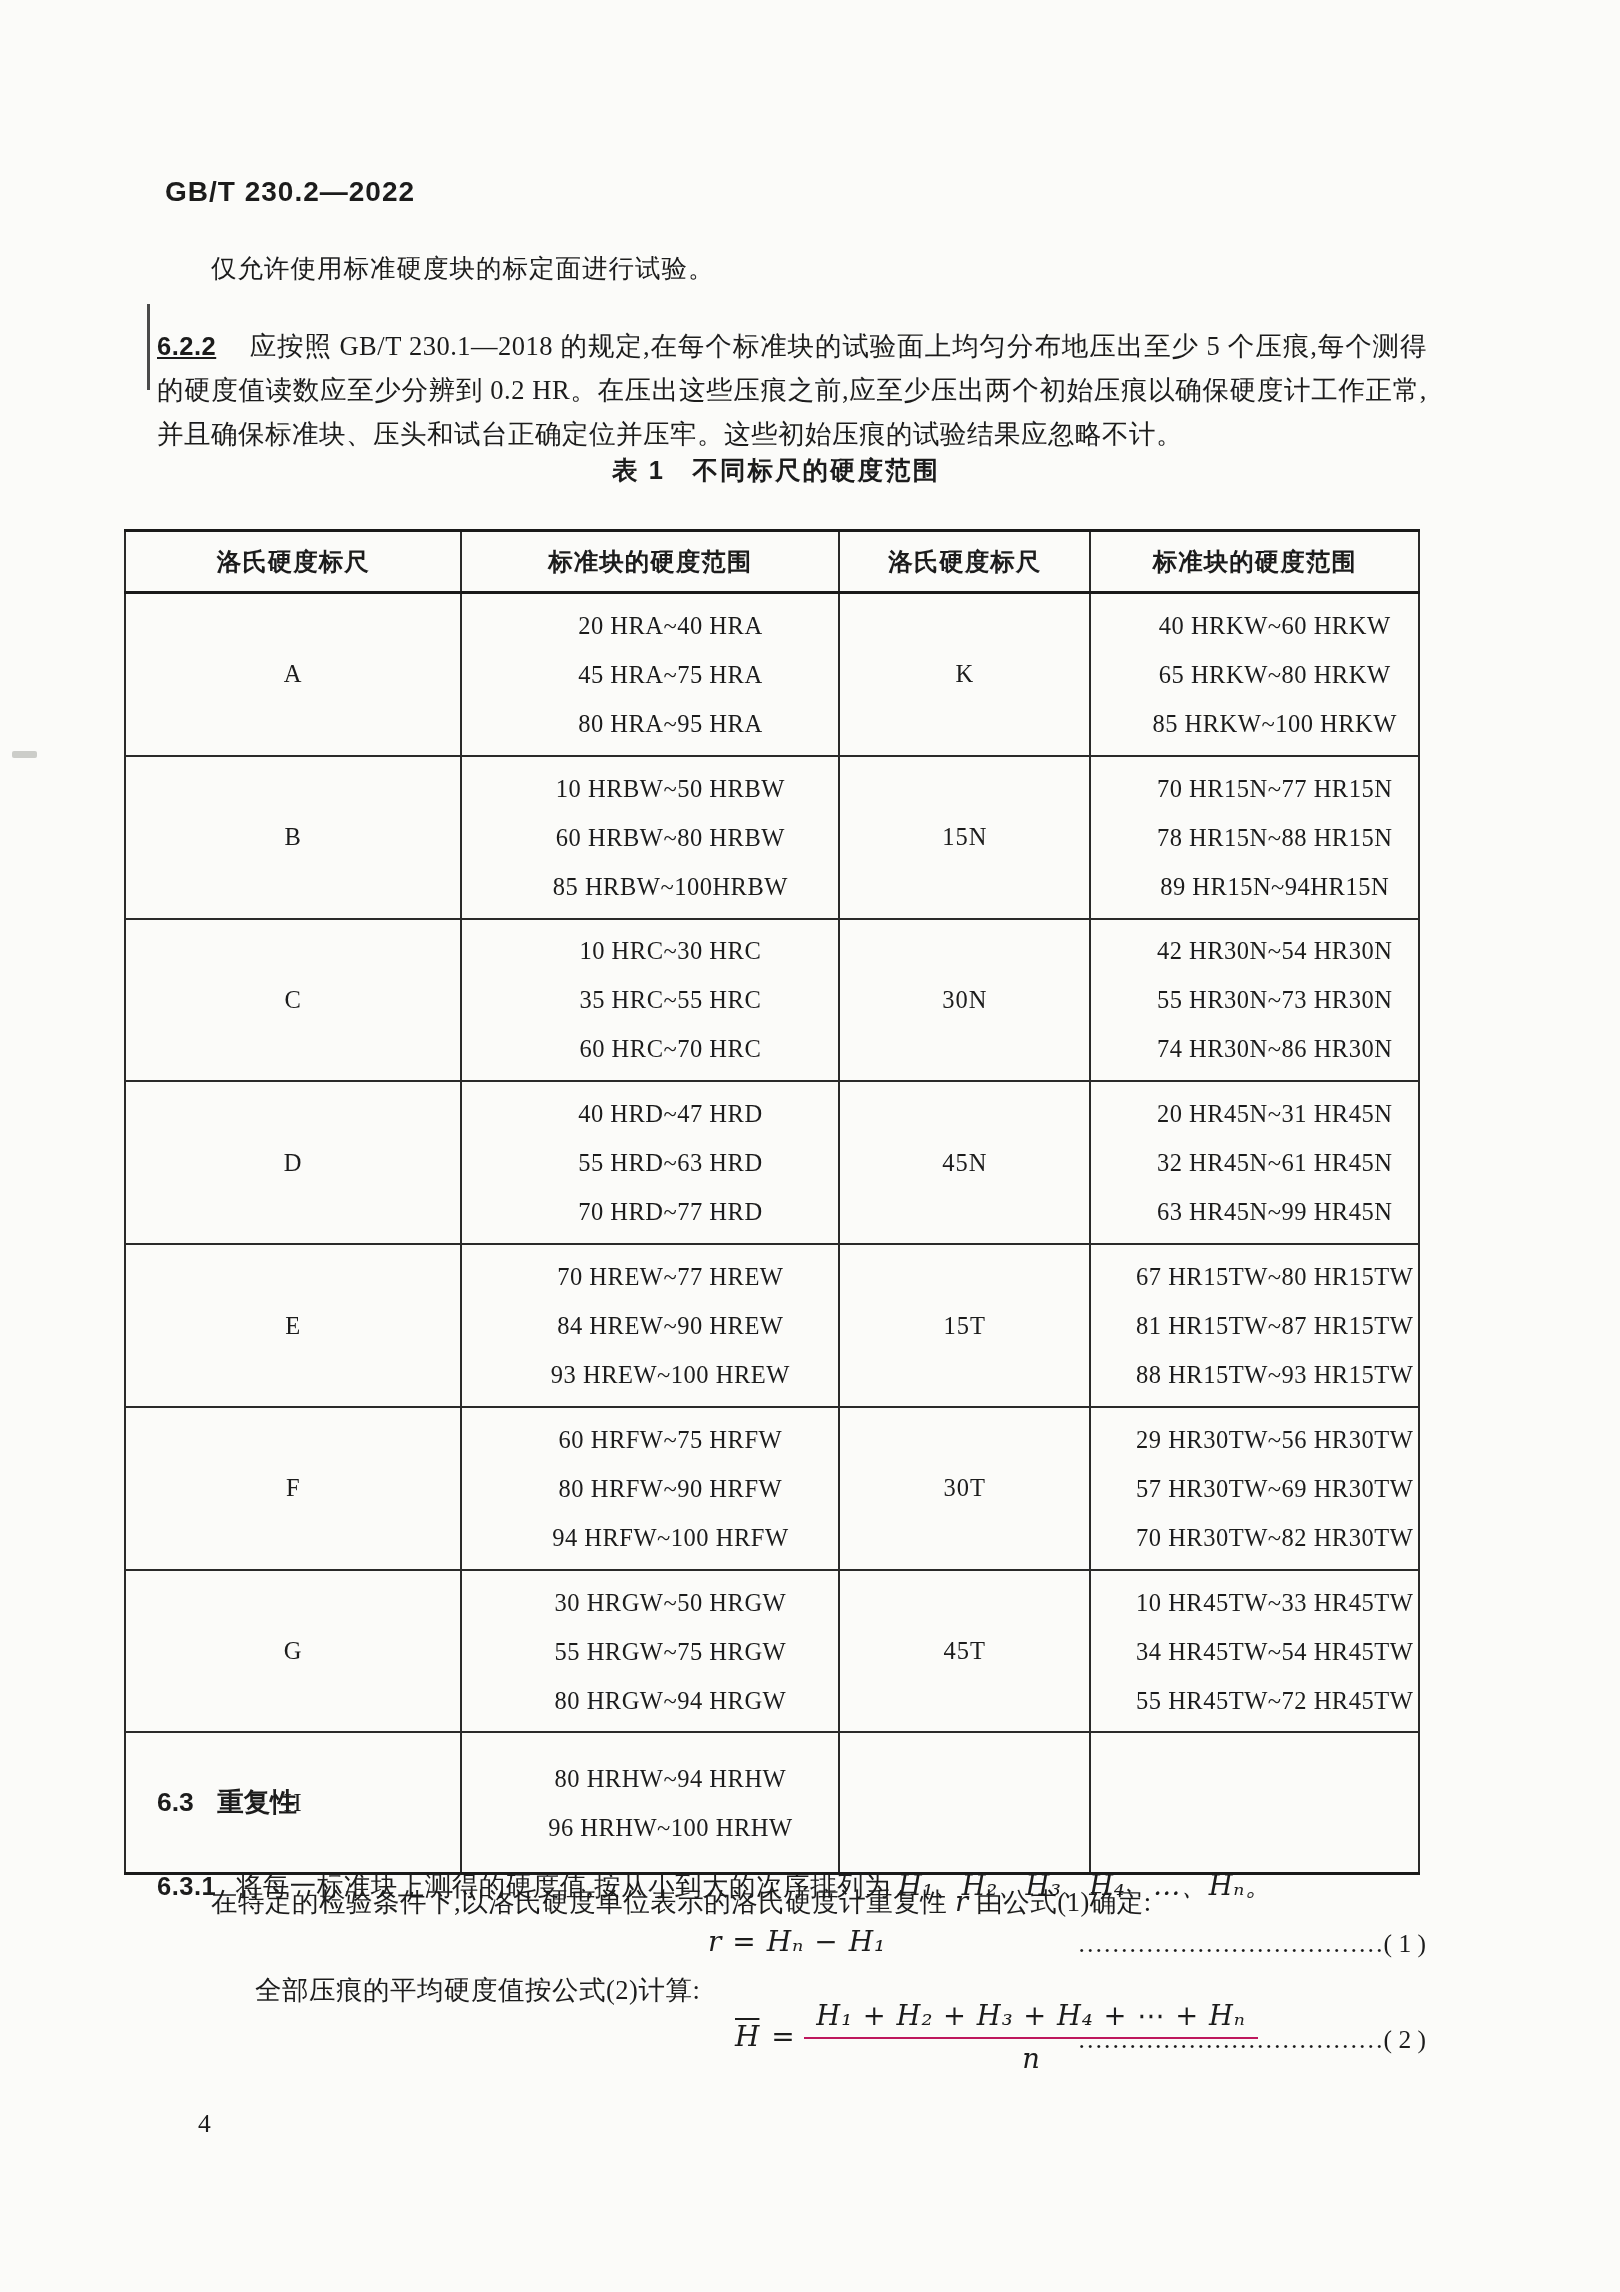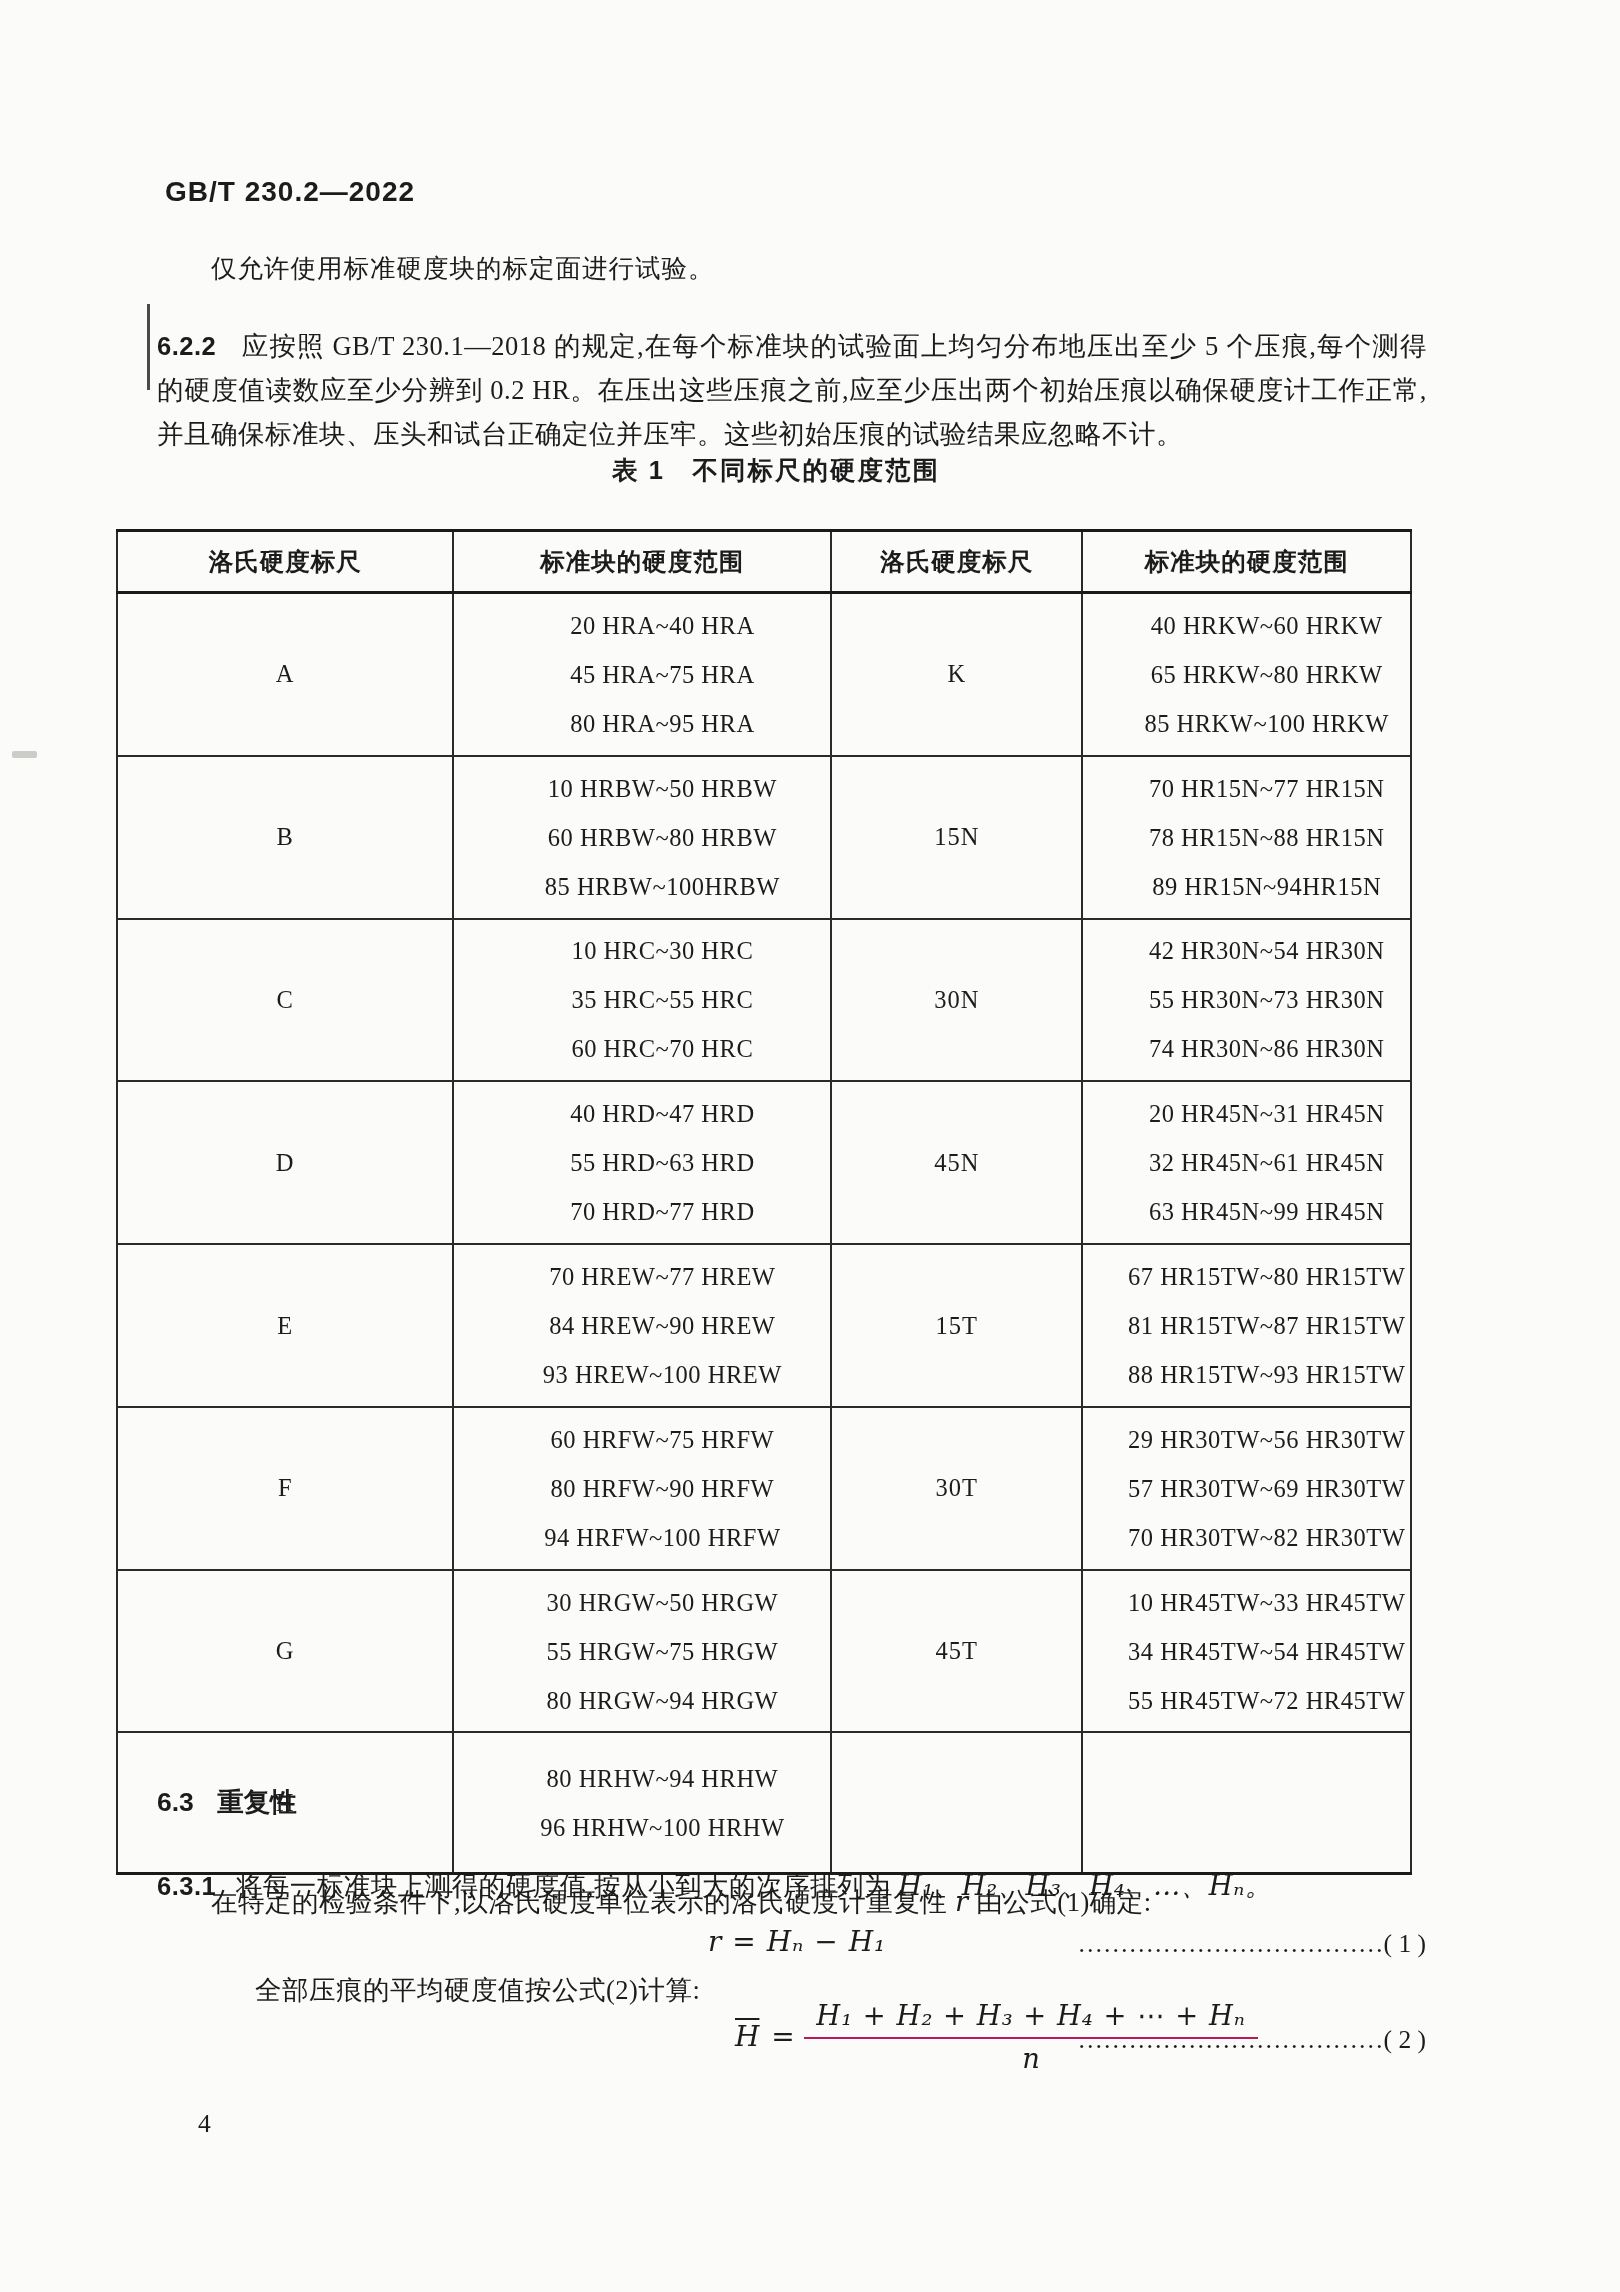--- a/index.html
+++ b/index.html
@@ -23,7 +23,7 @@
     position:absolute;left:157px;top:297px;width:1270px;
     font-size:26.5px;line-height:44px;text-align:justify;letter-spacing:0.5px;
   }
-  .para-622 .sec-num{font-weight:700;margin-right:25px;font-family:"Liberation Sans","DejaVu Sans",sans-serif;font-size:25.5px;}
+  .para-622 .sec-num{font-weight:700;margin-right:33px;font-family:"Liberation Sans","DejaVu Sans",sans-serif;font-size:25.5px;text-decoration:underline;}
 
   .table-title{
     position:absolute;left:128px;top:453px;width:1296px;text-align:center;

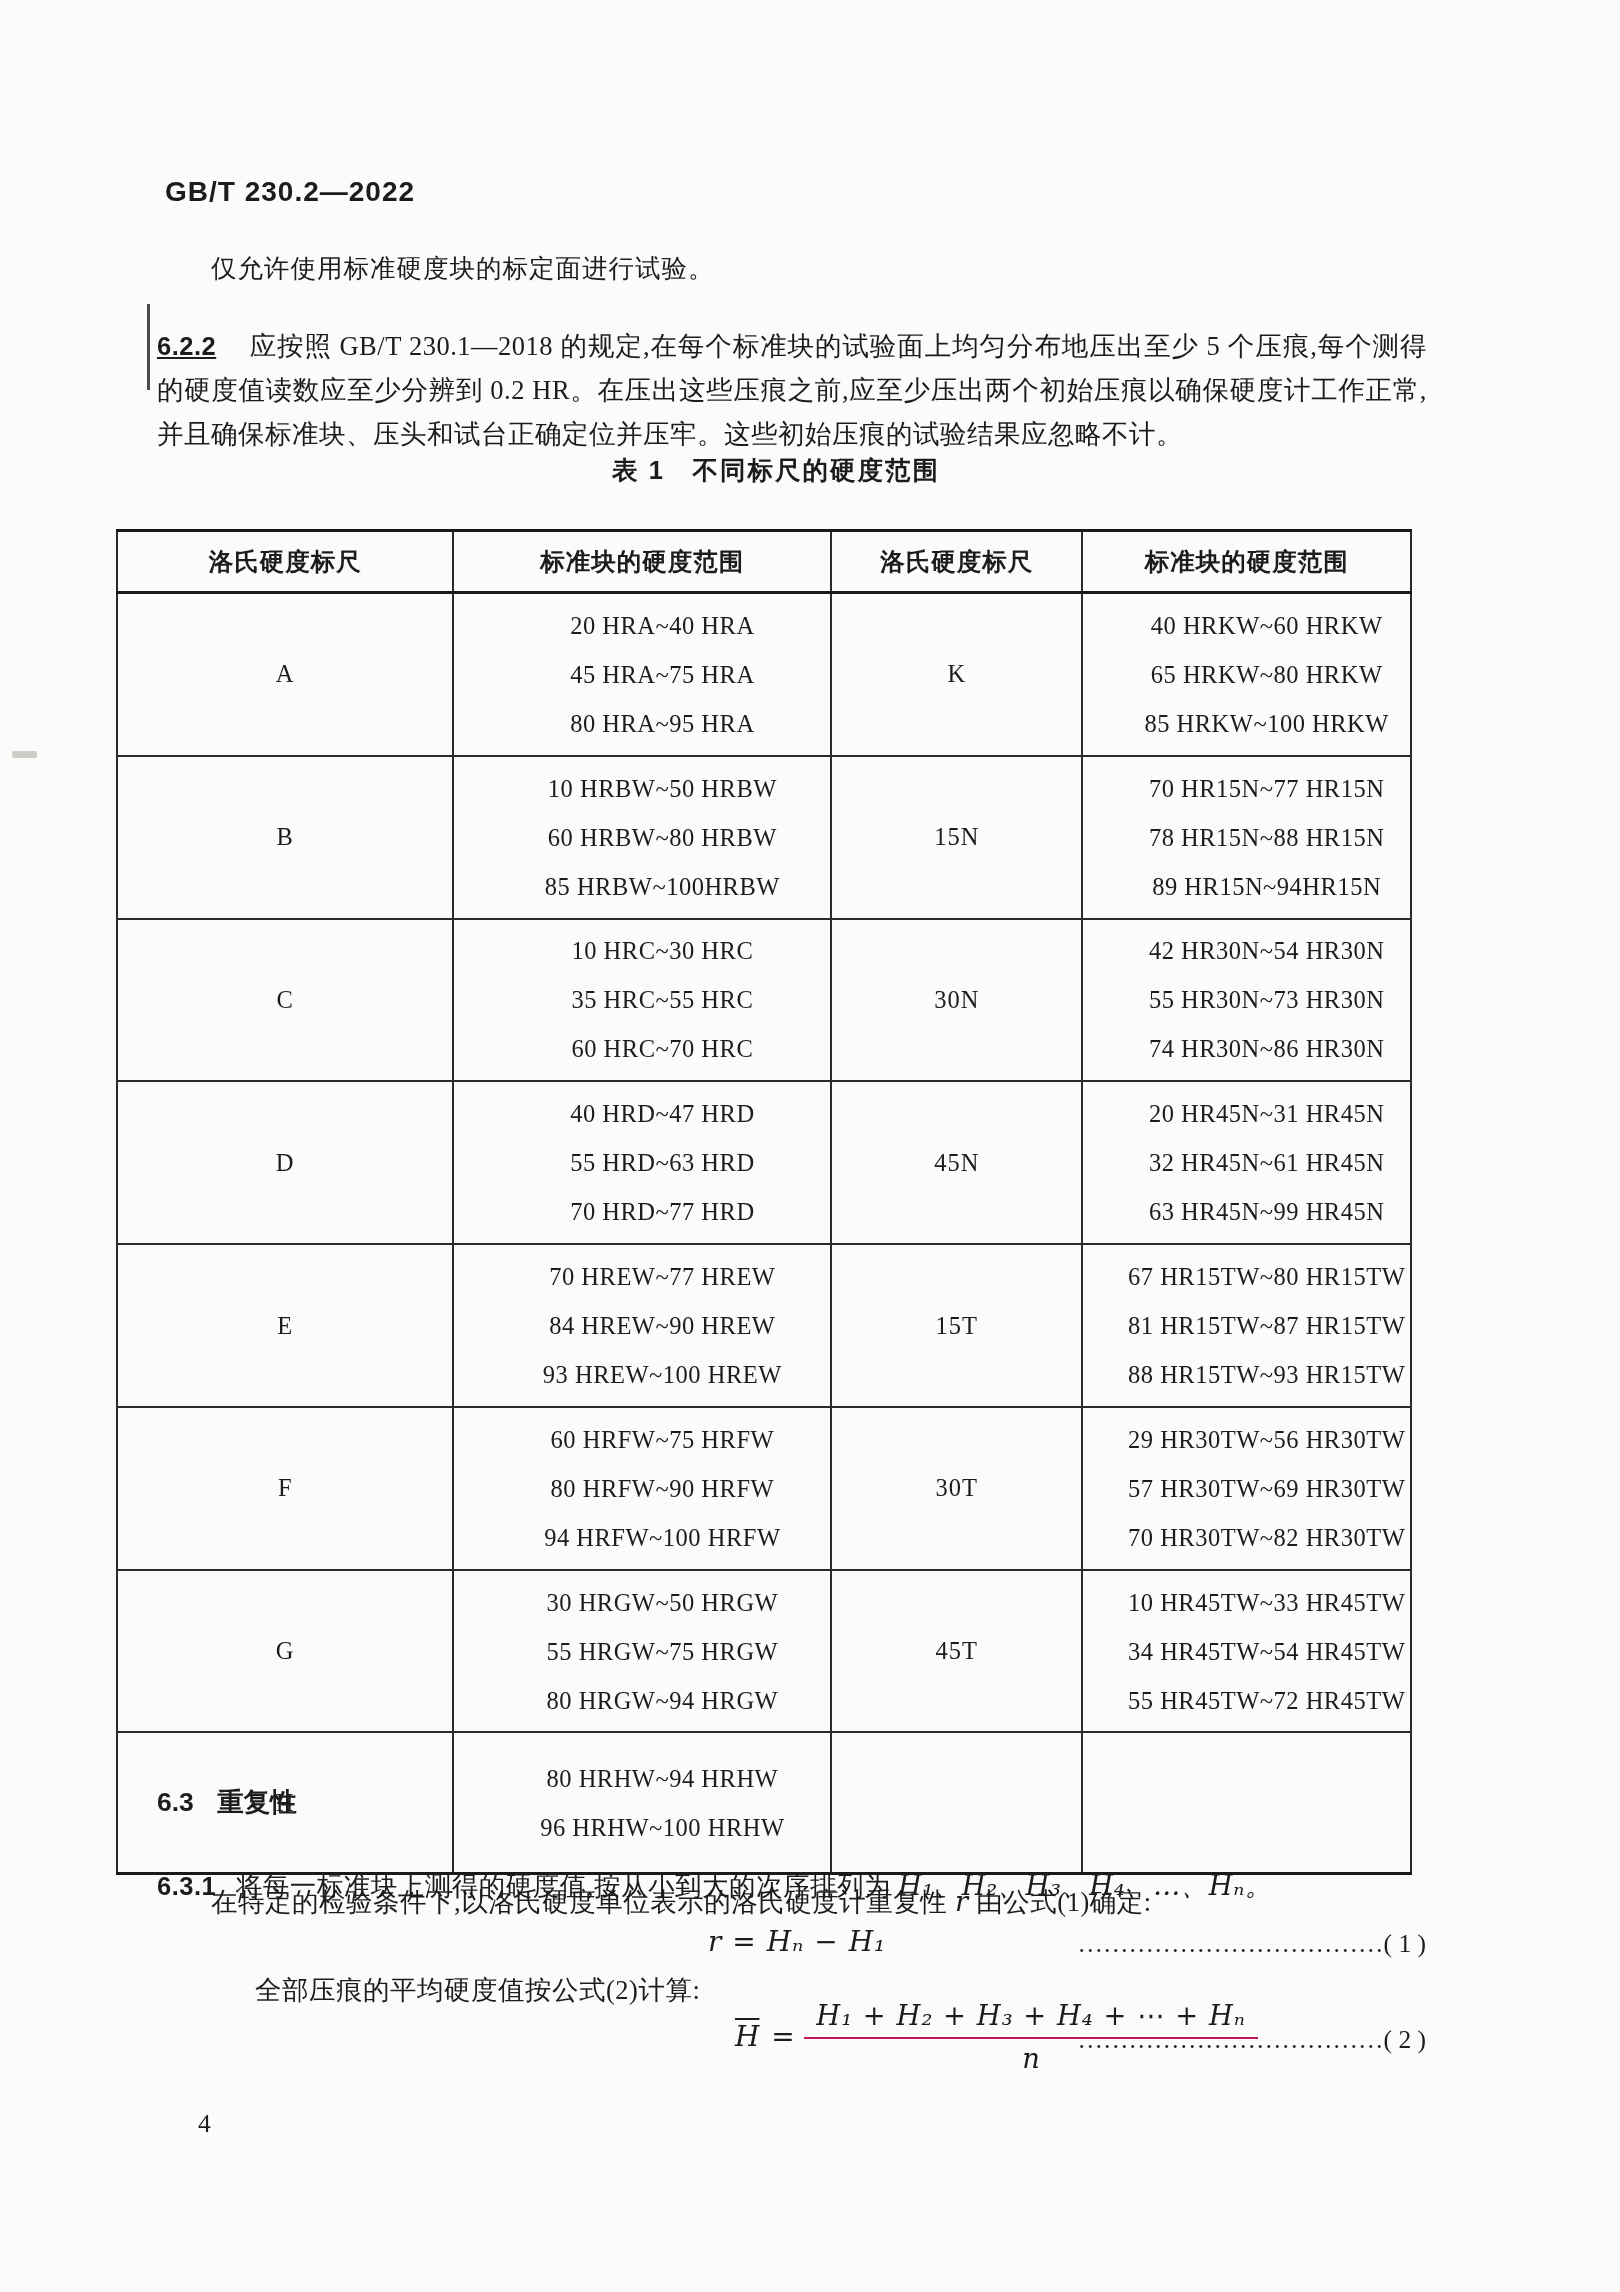--- a/index.html
+++ b/index.html
@@ -32,7 +32,7 @@
   }
 
   table.hardness{
-    position:absolute;left:116px;top:529px;width:1296px;
+    position:absolute;left:124px;top:529px;width:1296px;
     border-collapse:collapse;table-layout:fixed;
     border-top:3.9px solid #1a1a1a;border-bottom:3.9px solid #1a1a1a;
     border-left:2px solid #2a2a2a;border-right:2px solid #2a2a2a;

